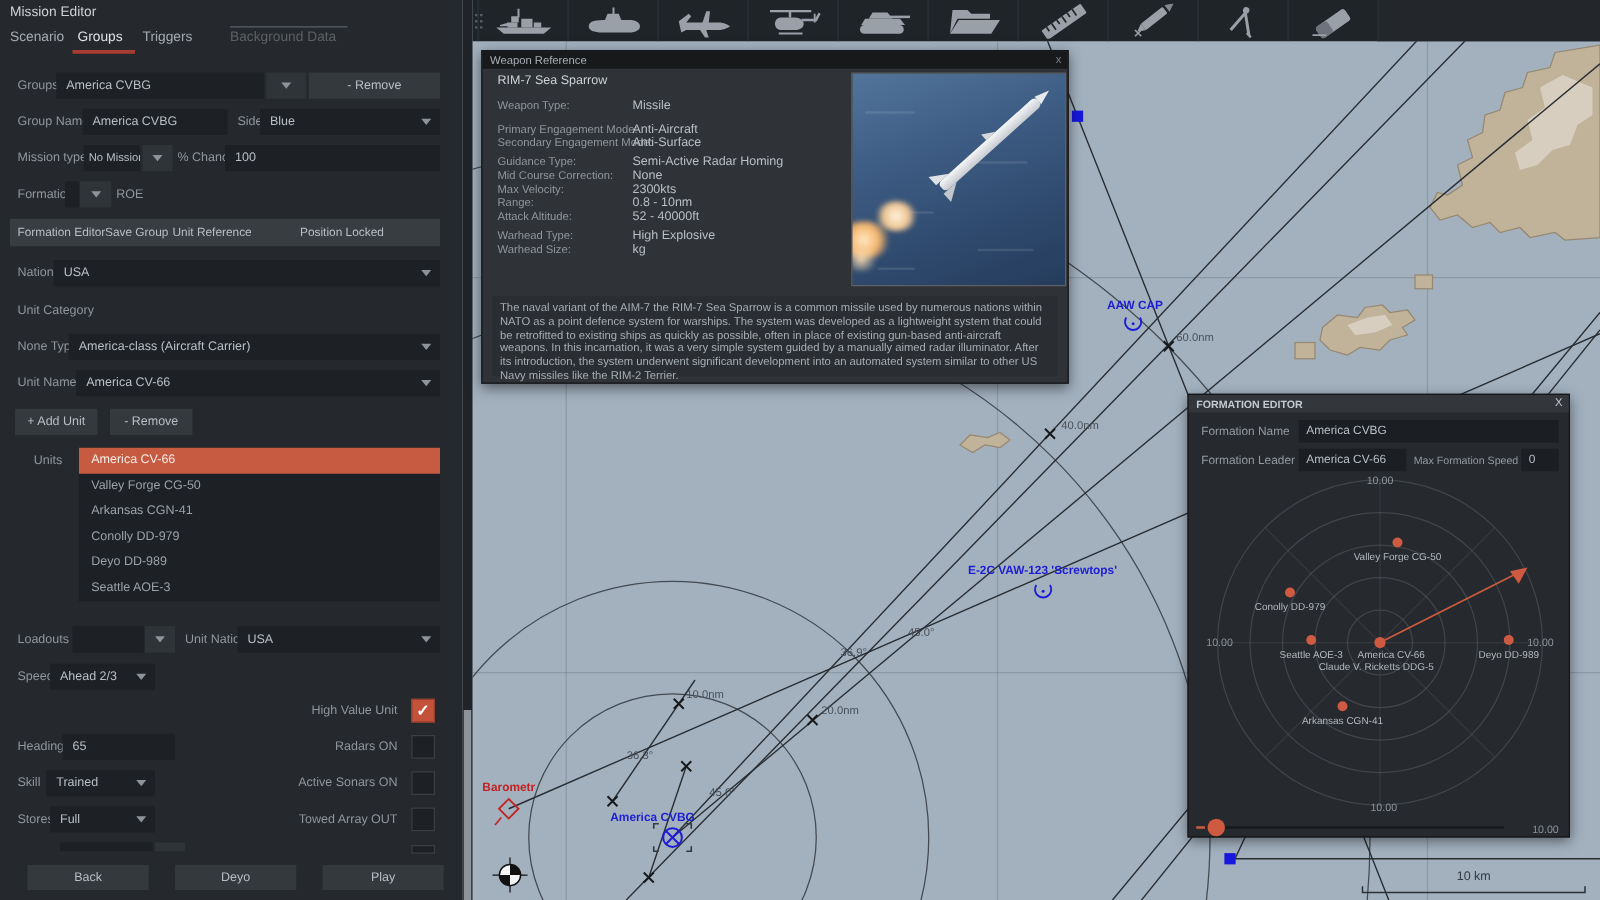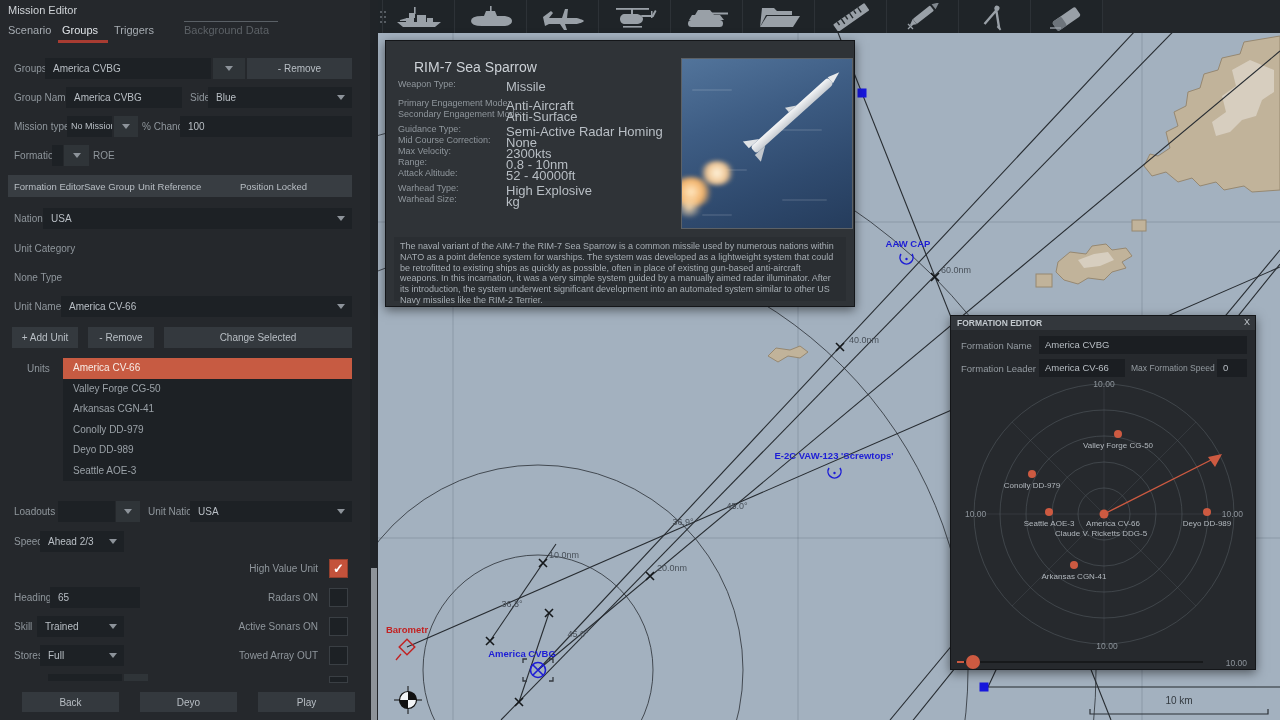--- a/index.html
+++ b/index.html
@@ -408,6 +408,10 @@
   </div>
 
   <div id="weapon-ref" class="win">
+    <div class="titlebar">
+      <span class="titletxt">Weapon Reference</span>
+      <span class="closex">x</span>
+    </div>
     <div class="abs" style="left:28px;top:18px;font-size:14px;color:#ccd1d6">RIM-7 Sea Sparrow</div>
     <div class="wlab" style="left:12px;top:38px">Weapon Type:</div>
     <div class="wval" style="left:120px;top:38px">Missile</div>

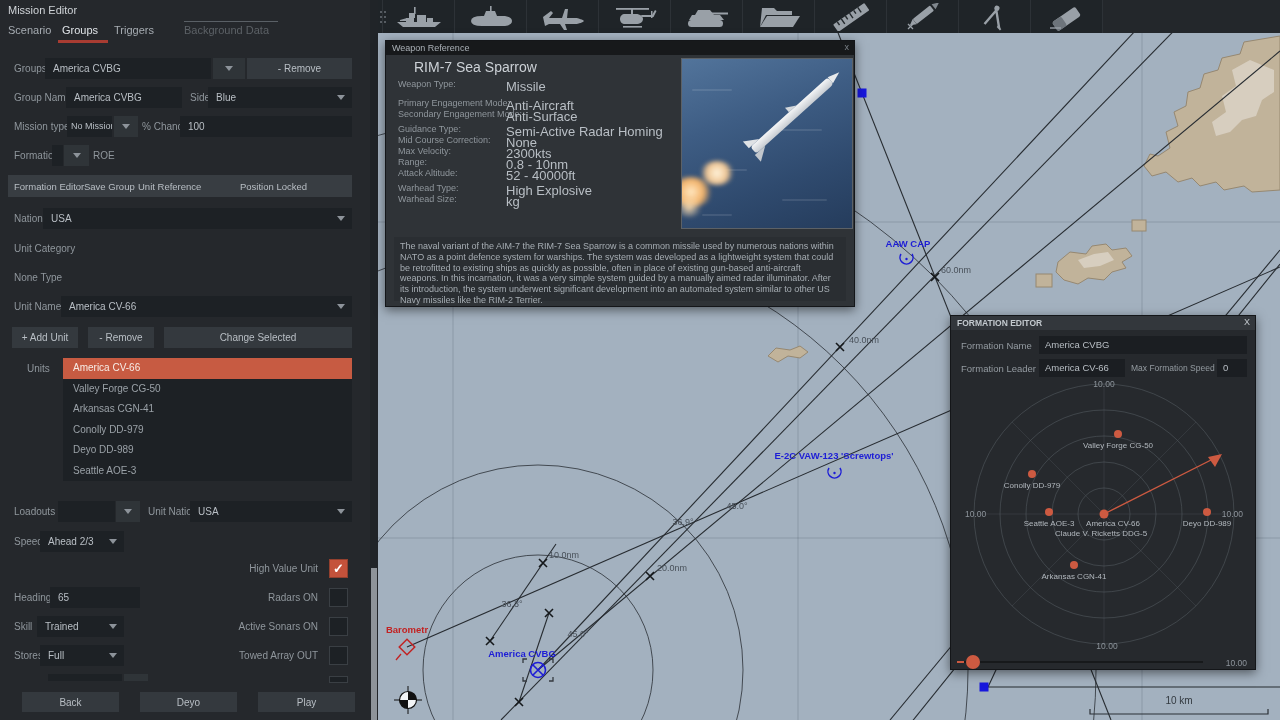--- a/index.html
+++ b/index.html
@@ -412,7 +412,7 @@
       <span class="titletxt">Weapon Reference</span>
       <span class="closex">x</span>
     </div>
-    <div class="abs" style="left:28px;top:18px;font-size:14px;color:#ccd1d6">RIM-7 Sea Sparrow</div>
+    <div class="abs" style="left:12px;top:18px;font-size:10px;color:#ccd1d6">RIM-7 Sea Sparrow</div>
     <div class="wlab" style="left:12px;top:38px">Weapon Type:</div>
     <div class="wval" style="left:120px;top:38px">Missile</div>
     <div class="wlab" style="left:12px;top:57px">Primary Engagement Mode:</div>

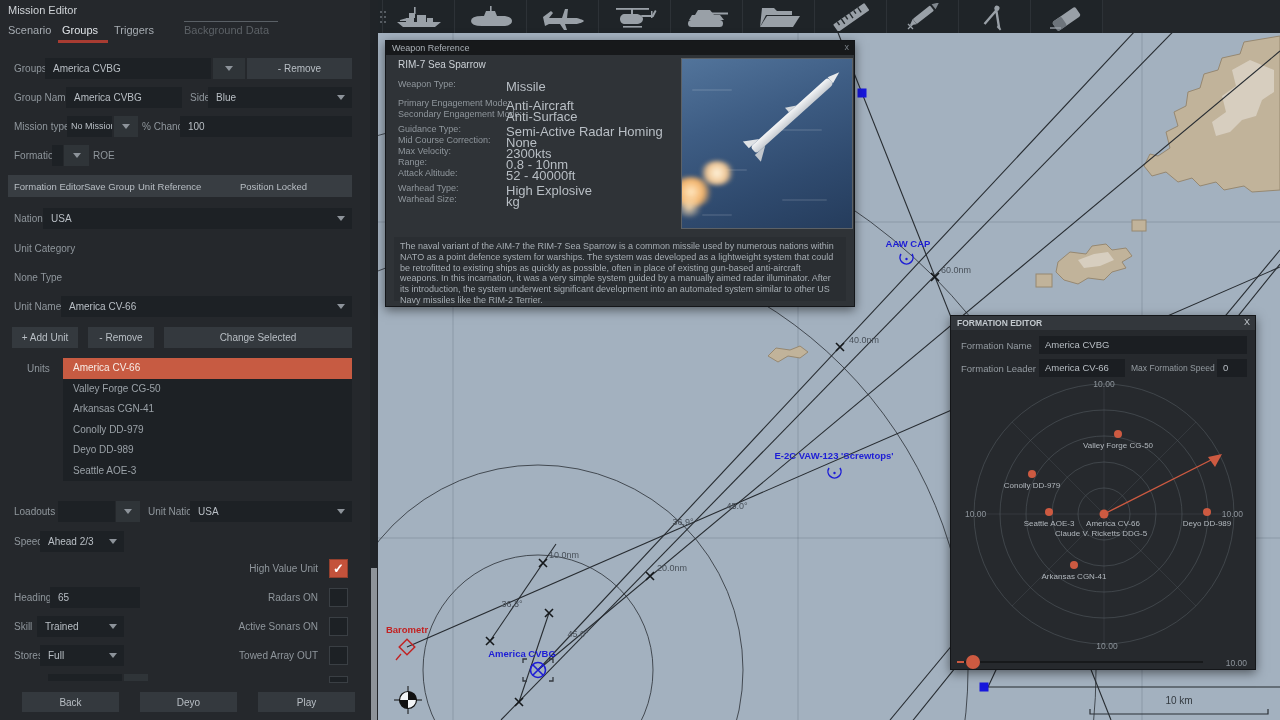--- a/index.html
+++ b/index.html
@@ -36,7 +36,7 @@
   .titletxt{position:absolute;left:6px;top:2px;font-size:9px;color:#aab0b6;white-space:nowrap;}
   .closex{position:absolute;right:5px;top:1px;font-size:9px;color:#7c8288;}
   .wlab{position:absolute;font-size:9px;color:#8f969c;white-space:nowrap;}
-  .wval{position:absolute;font-size:13px;color:#b9bfc5;white-space:nowrap;}
+  .wval{position:absolute;font-size:10px;color:#b9bfc5;white-space:nowrap;}
   #wr-desc{position:absolute;left:8px;top:196px;width:452px;height:64px;background:#2a2e32;}
   #wr-desc p{margin:4px 6px;font-size:9px;line-height:10.8px;color:#a6adb3;}
   #wr-img{position:absolute;left:295px;top:17px;width:172px;height:171px;border:1px solid #5c6166;box-sizing:border-box;overflow:hidden;background:linear-gradient(160deg,#52749b 0%,#3e5d84 35%,#2f4a6e 70%,#253c5c 100%);}

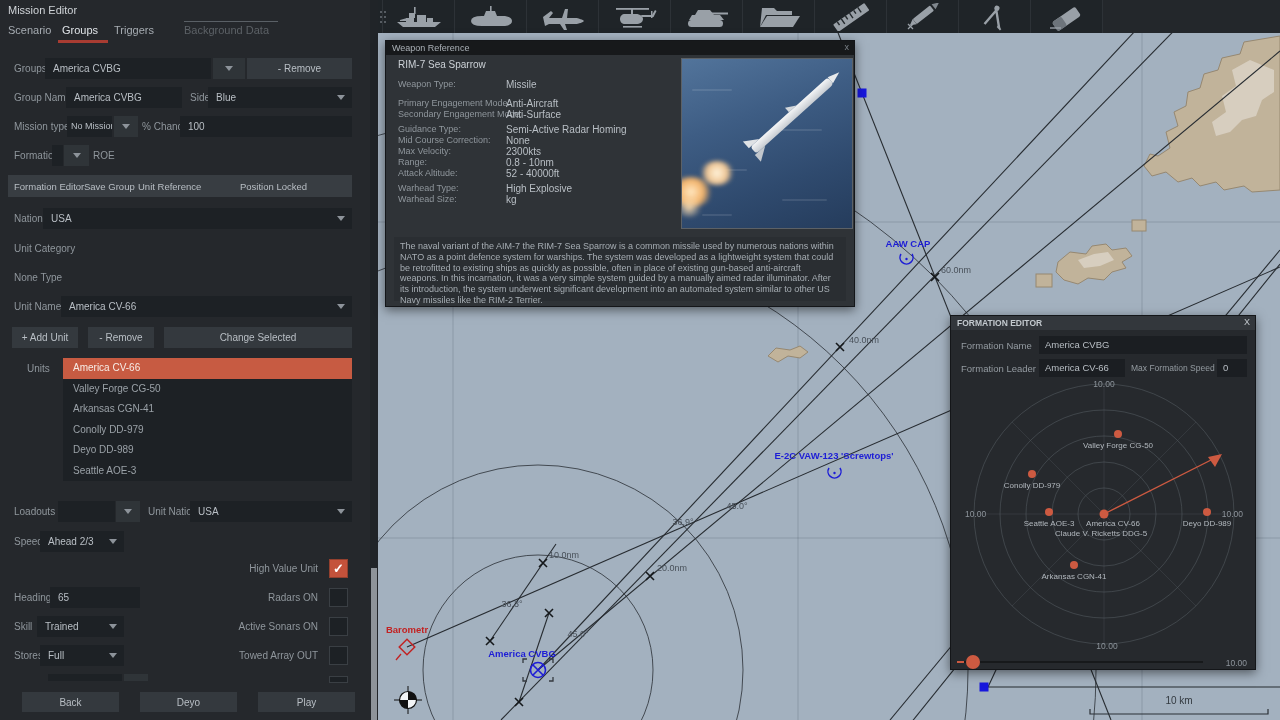--- a/index.html
+++ b/index.html
@@ -348,6 +348,7 @@
     <div class="lbl" style="left:14px;top:243px">Unit Category</div>
 
     <div class="lbl" style="left:14px;top:272px">None Type</div>
+    <div class="inp" style="left:55px;top:267px;width:297px;height:21px"><span>America-class (Aircraft Carrier)</span><i class="dd"></i></div>
 
     <div class="lbl" style="left:14px;top:301px">Unit Name</div>
     <div class="inp" style="left:61px;top:296px;width:291px;height:21px"><span>America CV-66</span><i class="dd"></i></div>

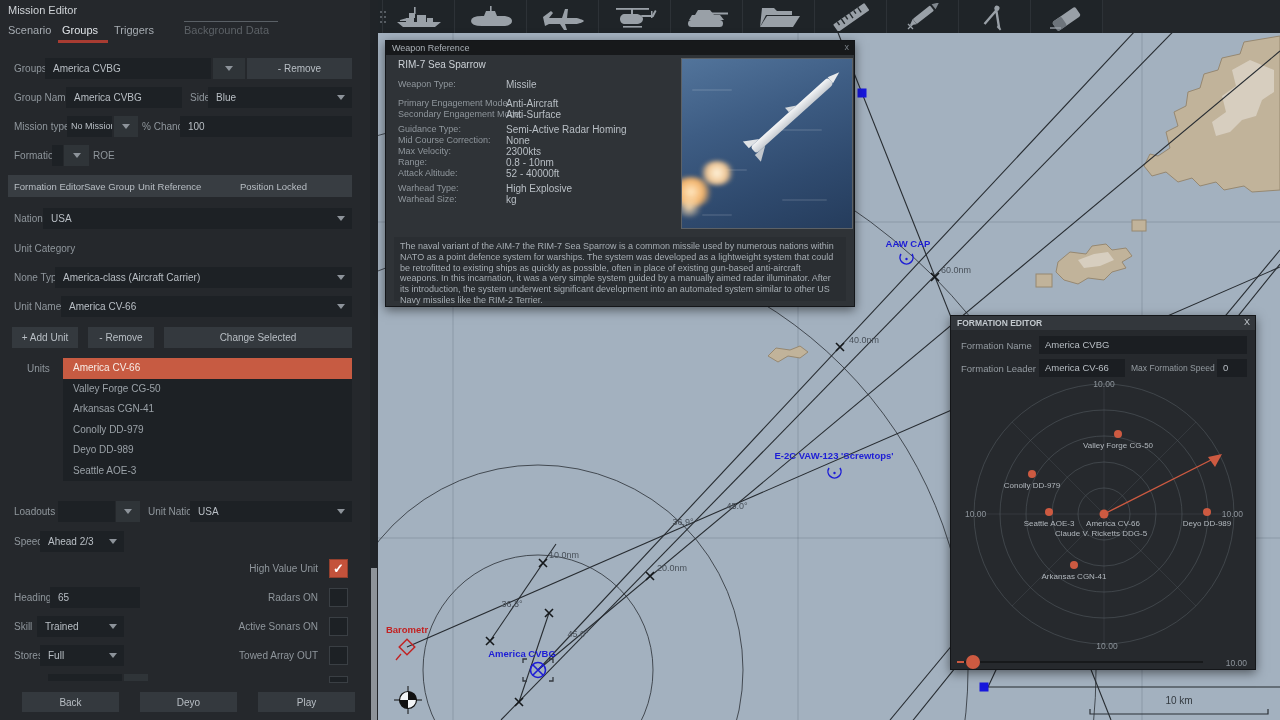--- a/index.html
+++ b/index.html
@@ -355,7 +355,6 @@
 
     <div class="btn" style="left:12px;top:327px;width:66px;height:21px">+ Add Unit</div>
     <div class="btn" style="left:88px;top:327px;width:66px;height:21px">- Remove</div>
-    <div class="btn" style="left:164px;top:327px;width:188px;height:21px">Change Selected</div>
 
     <div class="lbl" style="left:27px;top:363px">Units</div>
     <div class="abs" style="left:63px;top:358px;width:289px;height:123px;background:#1d2125;overflow:hidden">

